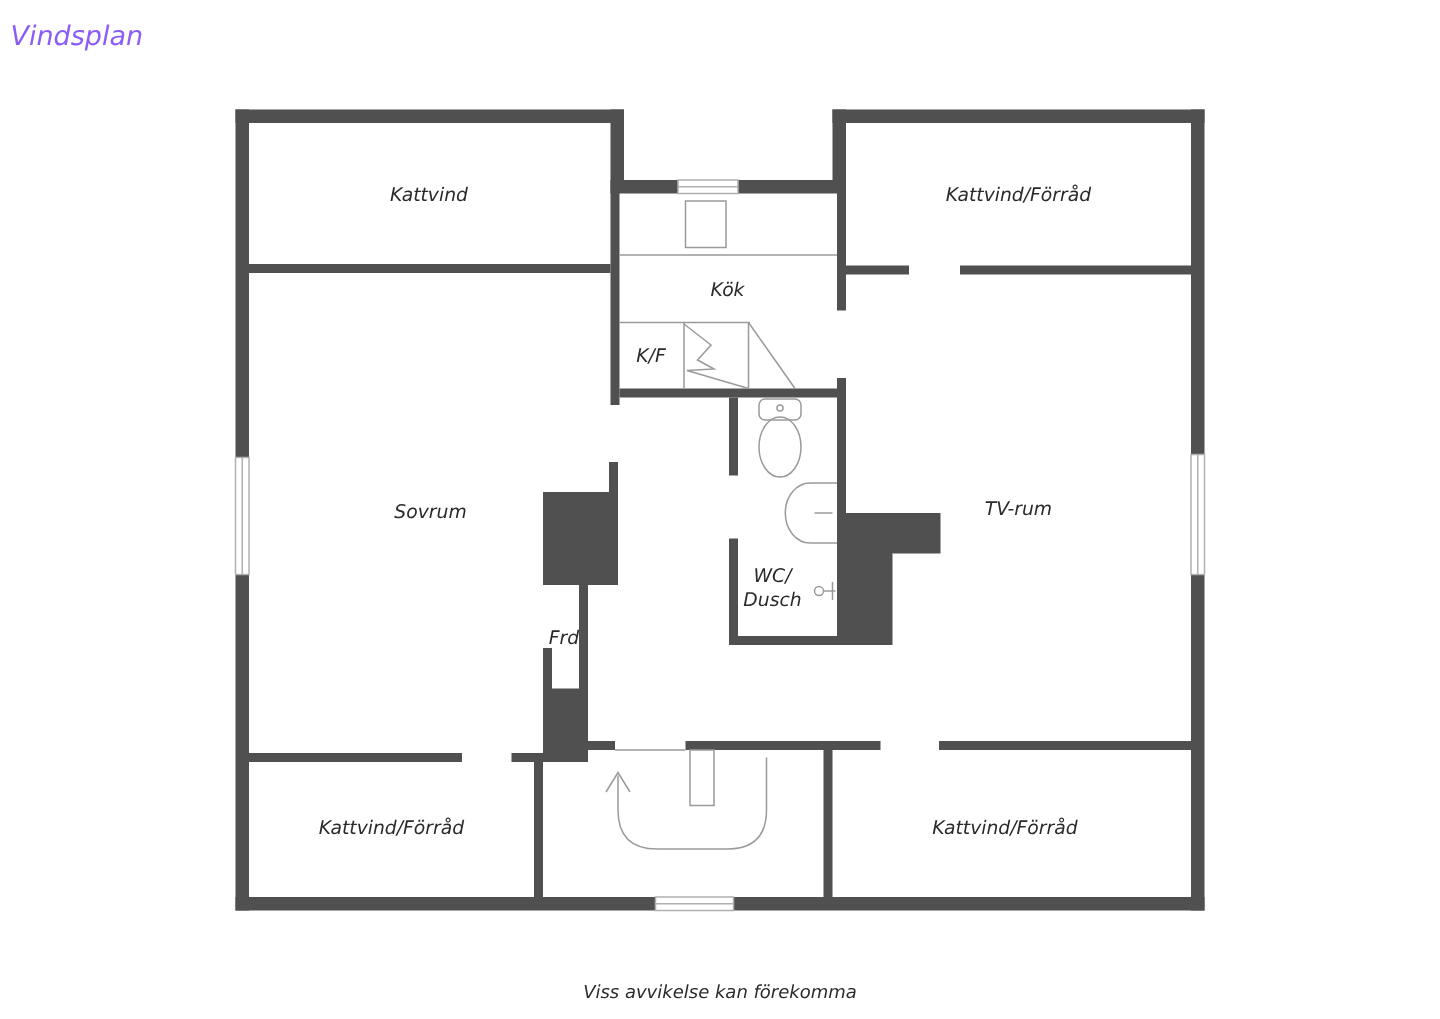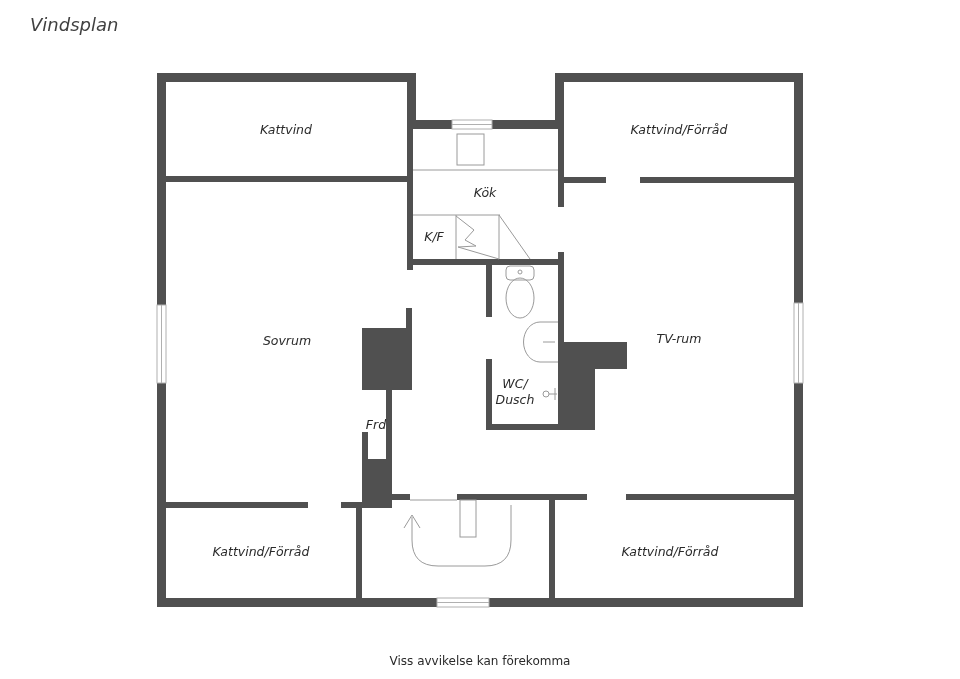--- a/index.html
+++ b/index.html
@@ -4,7 +4,7 @@
 <style>
   html, body { margin: 0; padding: 0; background: #ffffff; }
   body { width: 960px; height: 679px; position: relative; overflow: hidden; font-family: "DejaVu Sans", sans-serif; }
-  .title { position: absolute; left: 30px; top: 14px; font-size: 18px; font-style: italic; color: #404040; text-align: center; }
+  .title { position: absolute; left: 7px; top: 14px; font-size: 18px; font-style: italic; color: #8b5cf6; text-align: center; }
   .footer { position: absolute; left: 0; width: 960px; top: 654px; text-align: center; font-size: 12px; color: #2a2a2a; }
   svg.plan { position: absolute; left: 0; top: 0; }
   .lbl { font-family: "DejaVu Sans", sans-serif; font-style: italic; font-size: 12.5px; fill: #2a2a2a; }

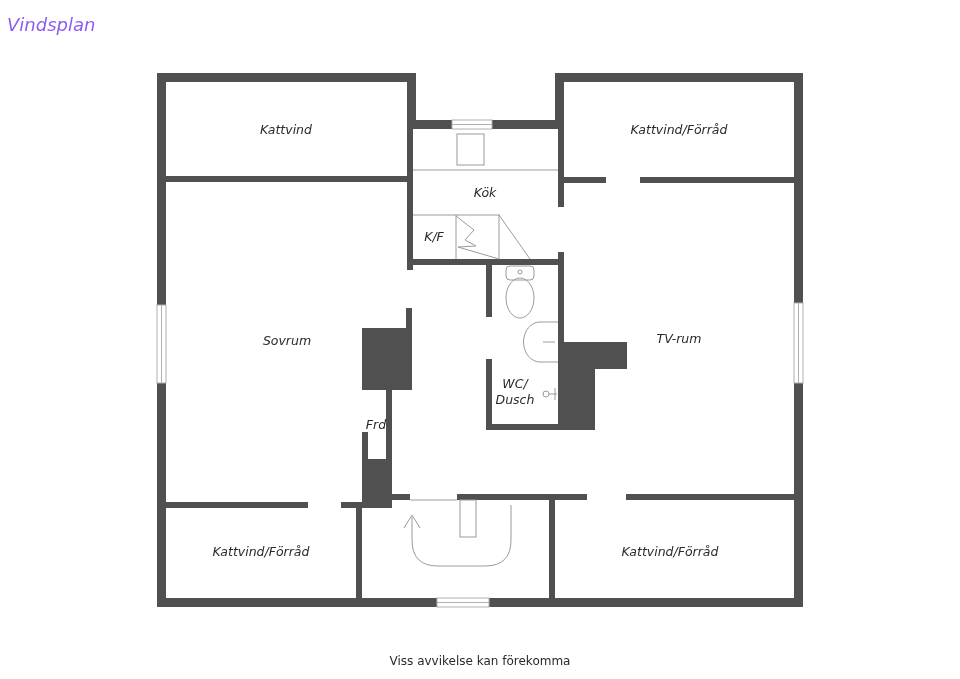--- a/index.html
+++ b/index.html
@@ -5,7 +5,7 @@
   html, body { margin: 0; padding: 0; background: #ffffff; }
   body { width: 960px; height: 679px; position: relative; overflow: hidden; font-family: "DejaVu Sans", sans-serif; }
   .title { position: absolute; left: 7px; top: 14px; font-size: 18px; font-style: italic; color: #8b5cf6; text-align: center; }
-  .footer { position: absolute; left: 0; width: 960px; top: 654px; text-align: center; font-size: 12px; color: #2a2a2a; }
+  .footer { position: absolute; left: 0; width: 960px; top: 654px; text-align: center; font-size: 12px; font-style: italic; color: #2a2a2a; }
   svg.plan { position: absolute; left: 0; top: 0; }
   .lbl { font-family: "DejaVu Sans", sans-serif; font-style: italic; font-size: 12.5px; fill: #2a2a2a; }
   .wall { fill: #505050; }

